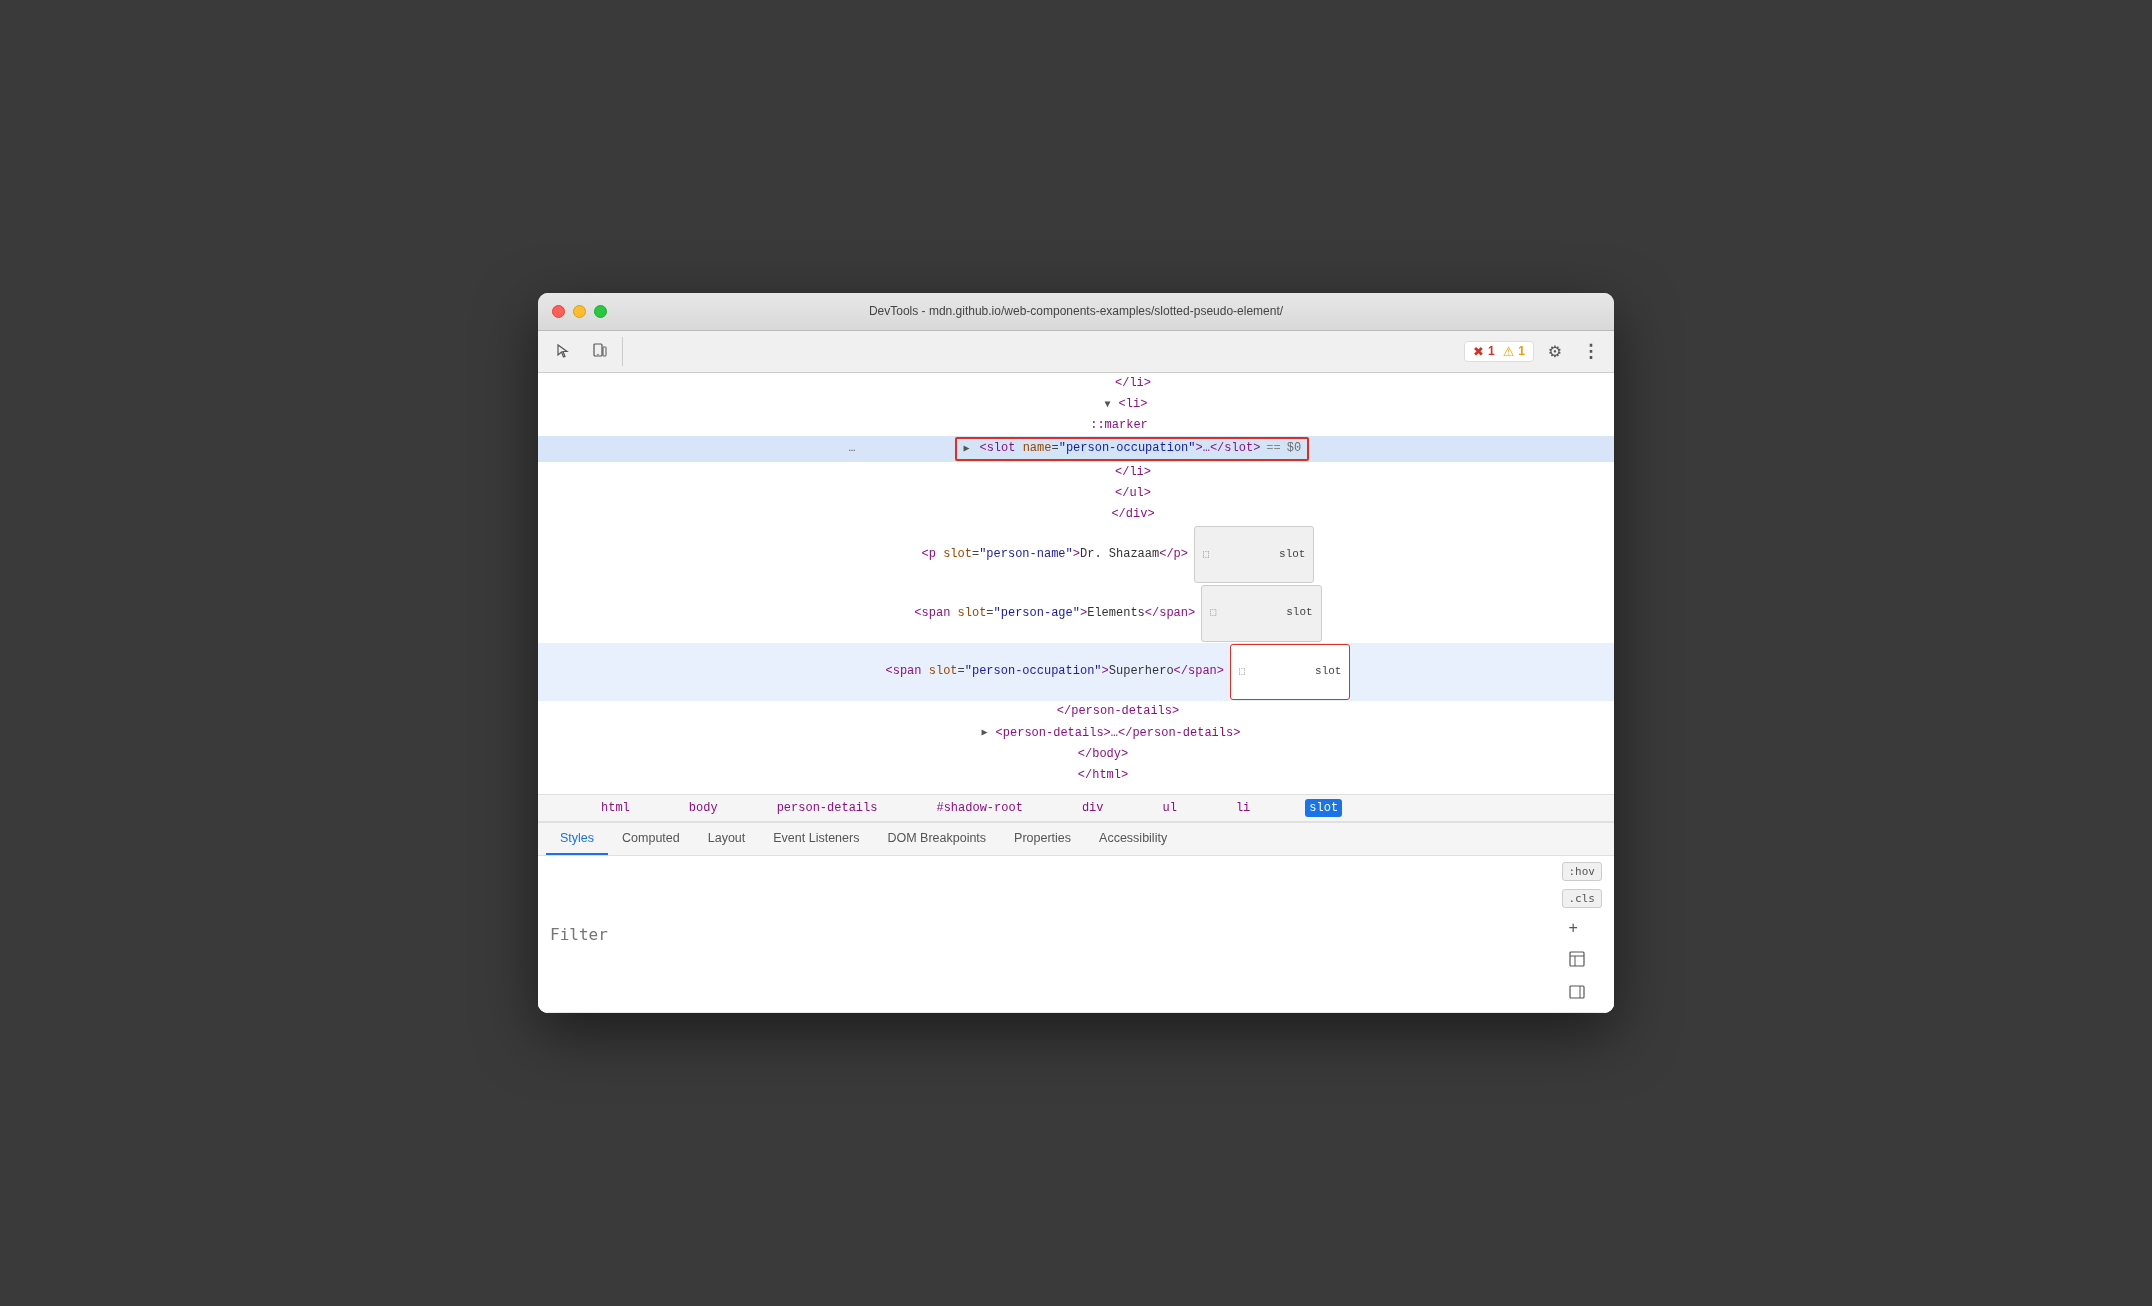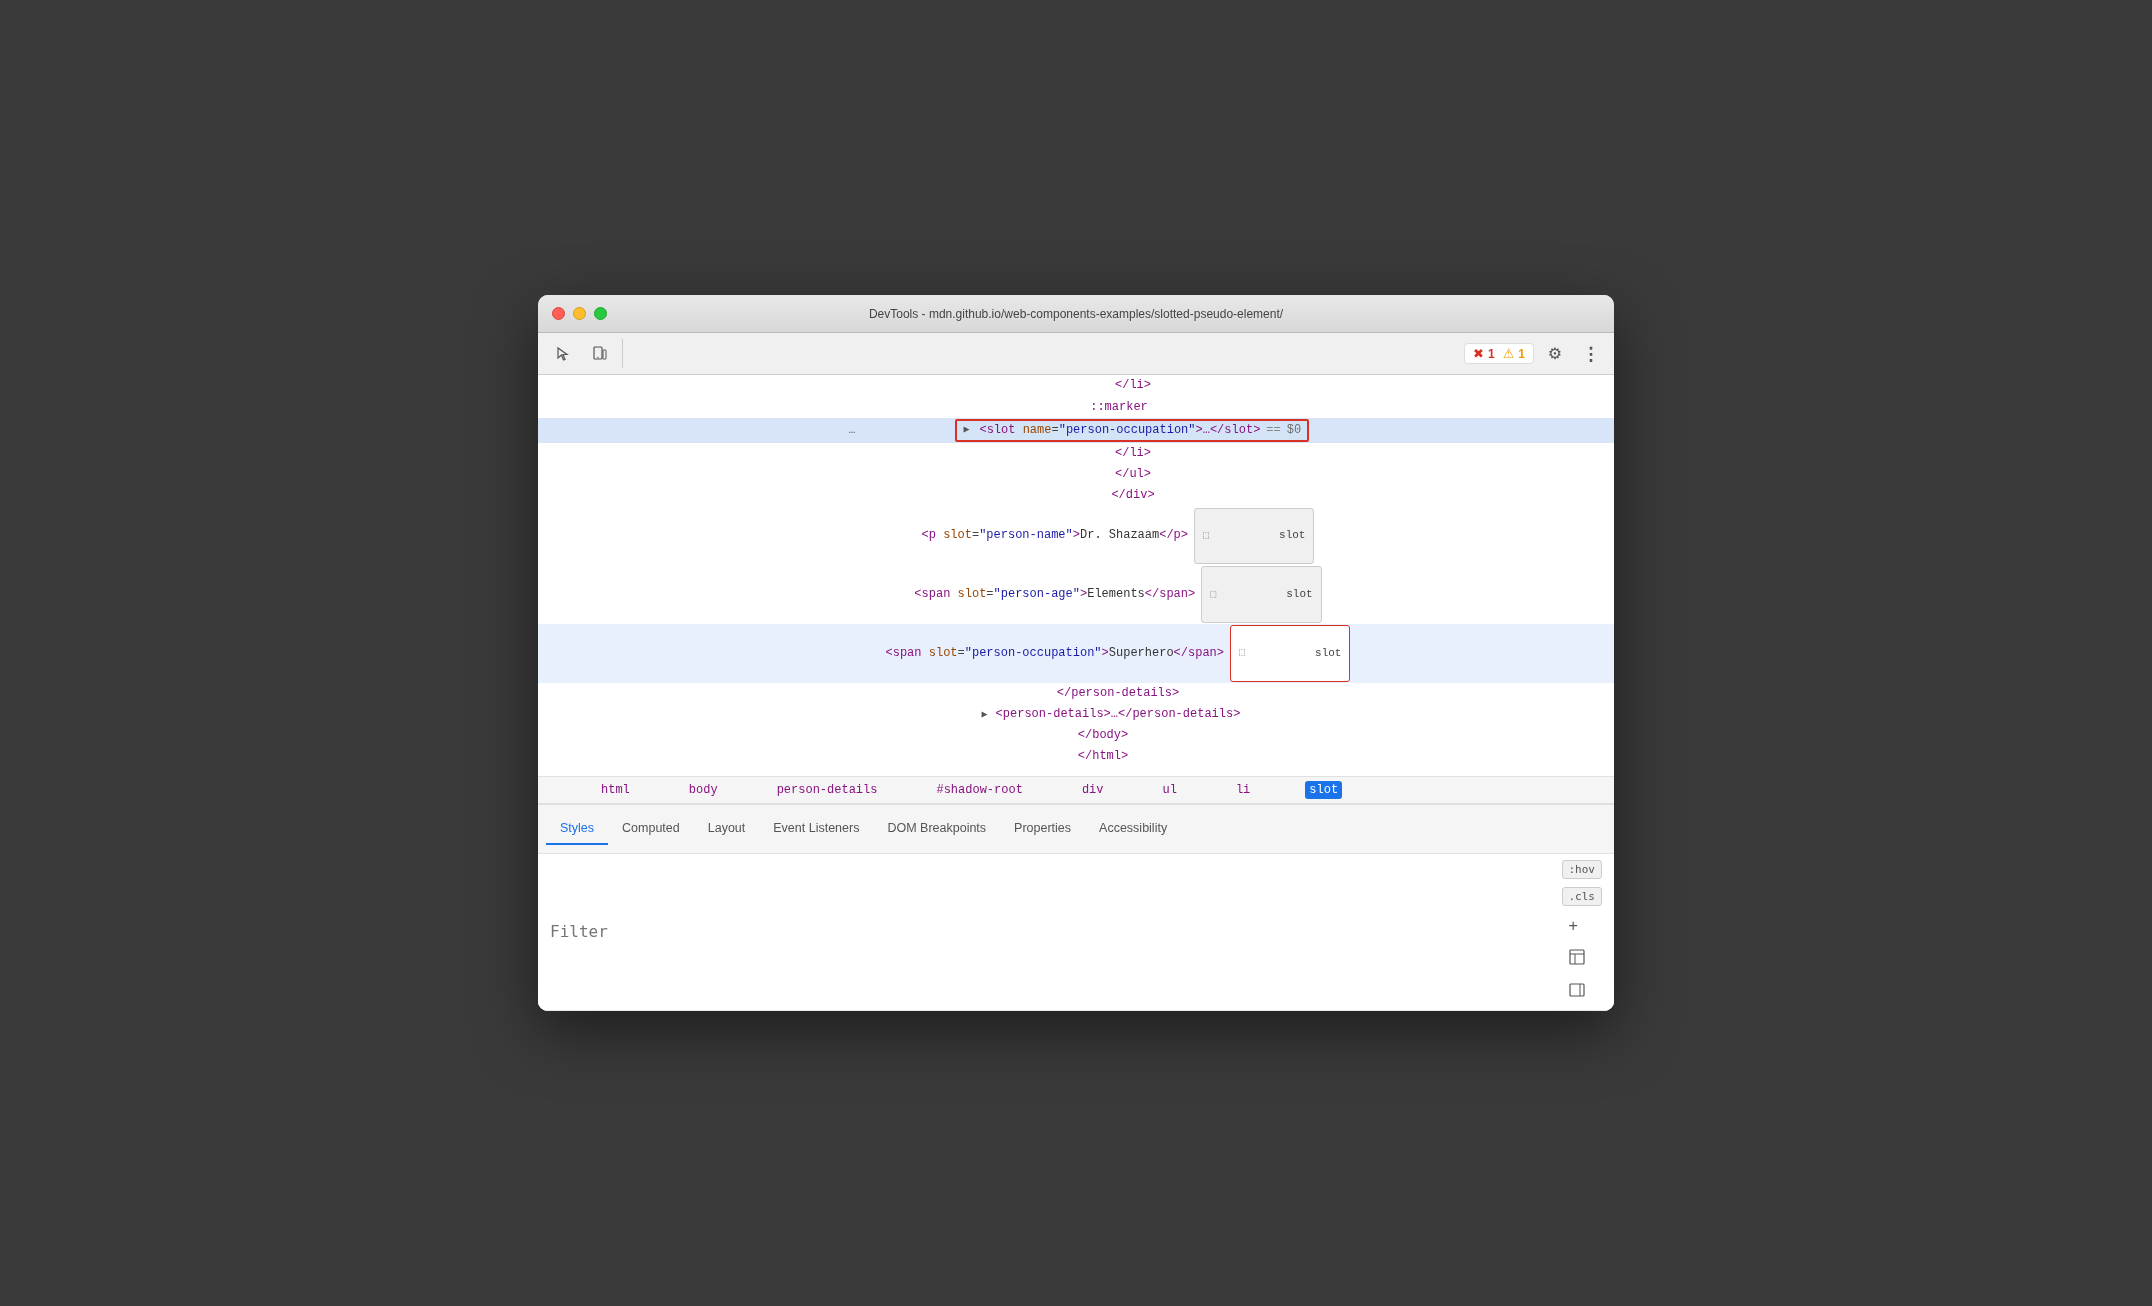--- a/index.html
+++ b/index.html
@@ -404,6 +404,10 @@
         <span class="tag">&lt;/li&gt;</span>
       </div>
 
+      <div class="xml-line indent-3">
+        <span class="triangle open"></span>
+        <span class="tag">&lt;li&gt;</span>
+      </div>
 
       <div class="xml-line indent-4">
         <span class="triangle spacer"></span>

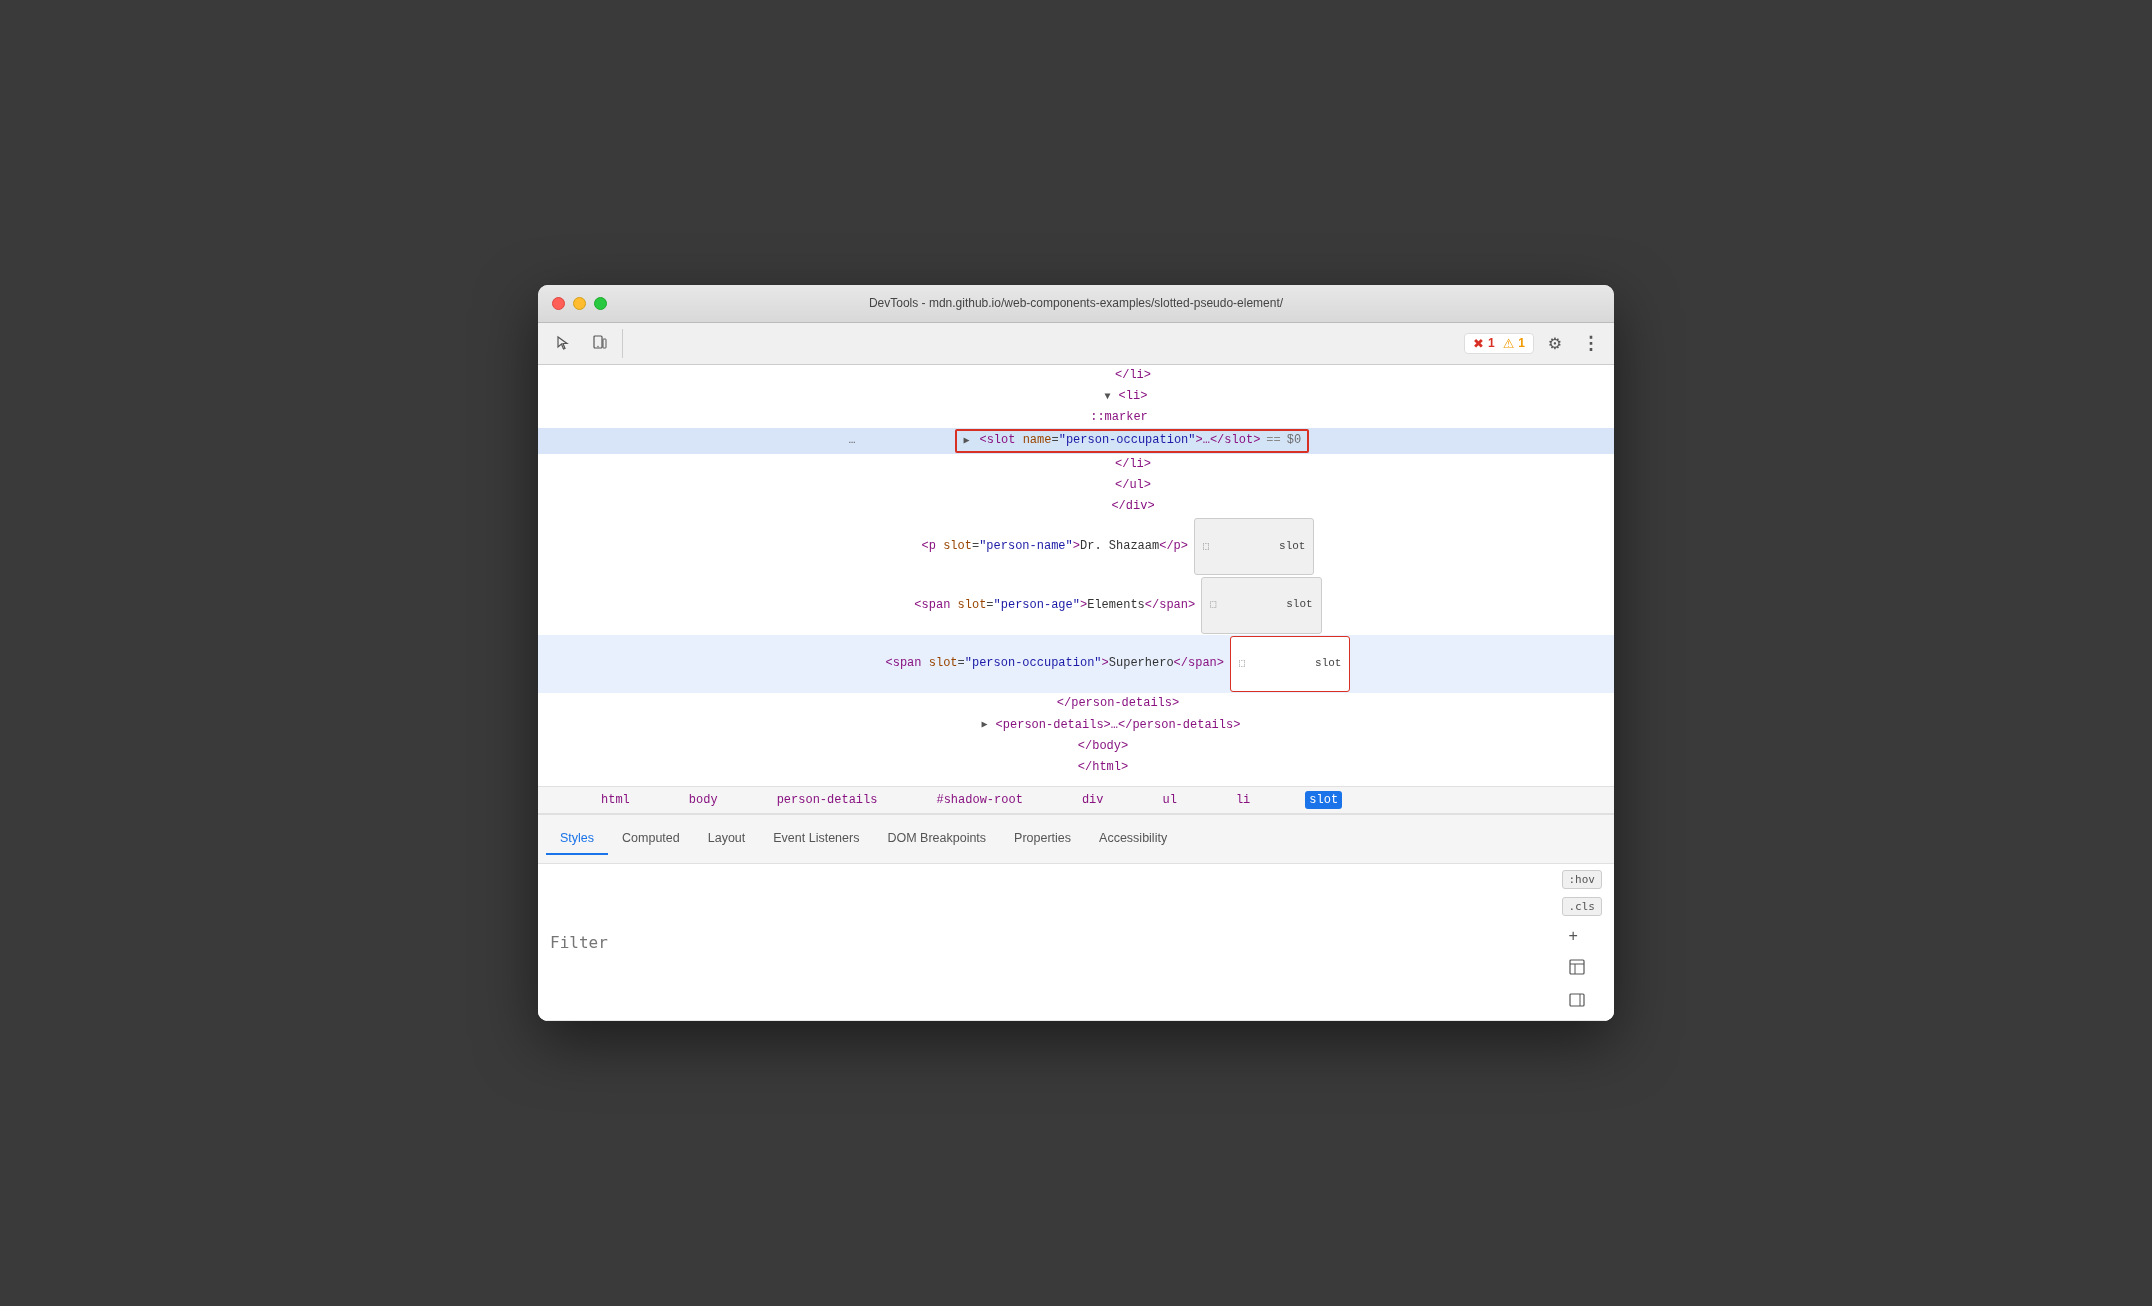--- a/index.html
+++ b/index.html
@@ -284,7 +284,7 @@
       align-items: stretch;
       border-bottom: 1px solid #e0e0e0;
       background: #f5f5f5;
-      padding: 8px 8px;
+      padding: 0 8px;
     }
 
     .bottom-tab {

